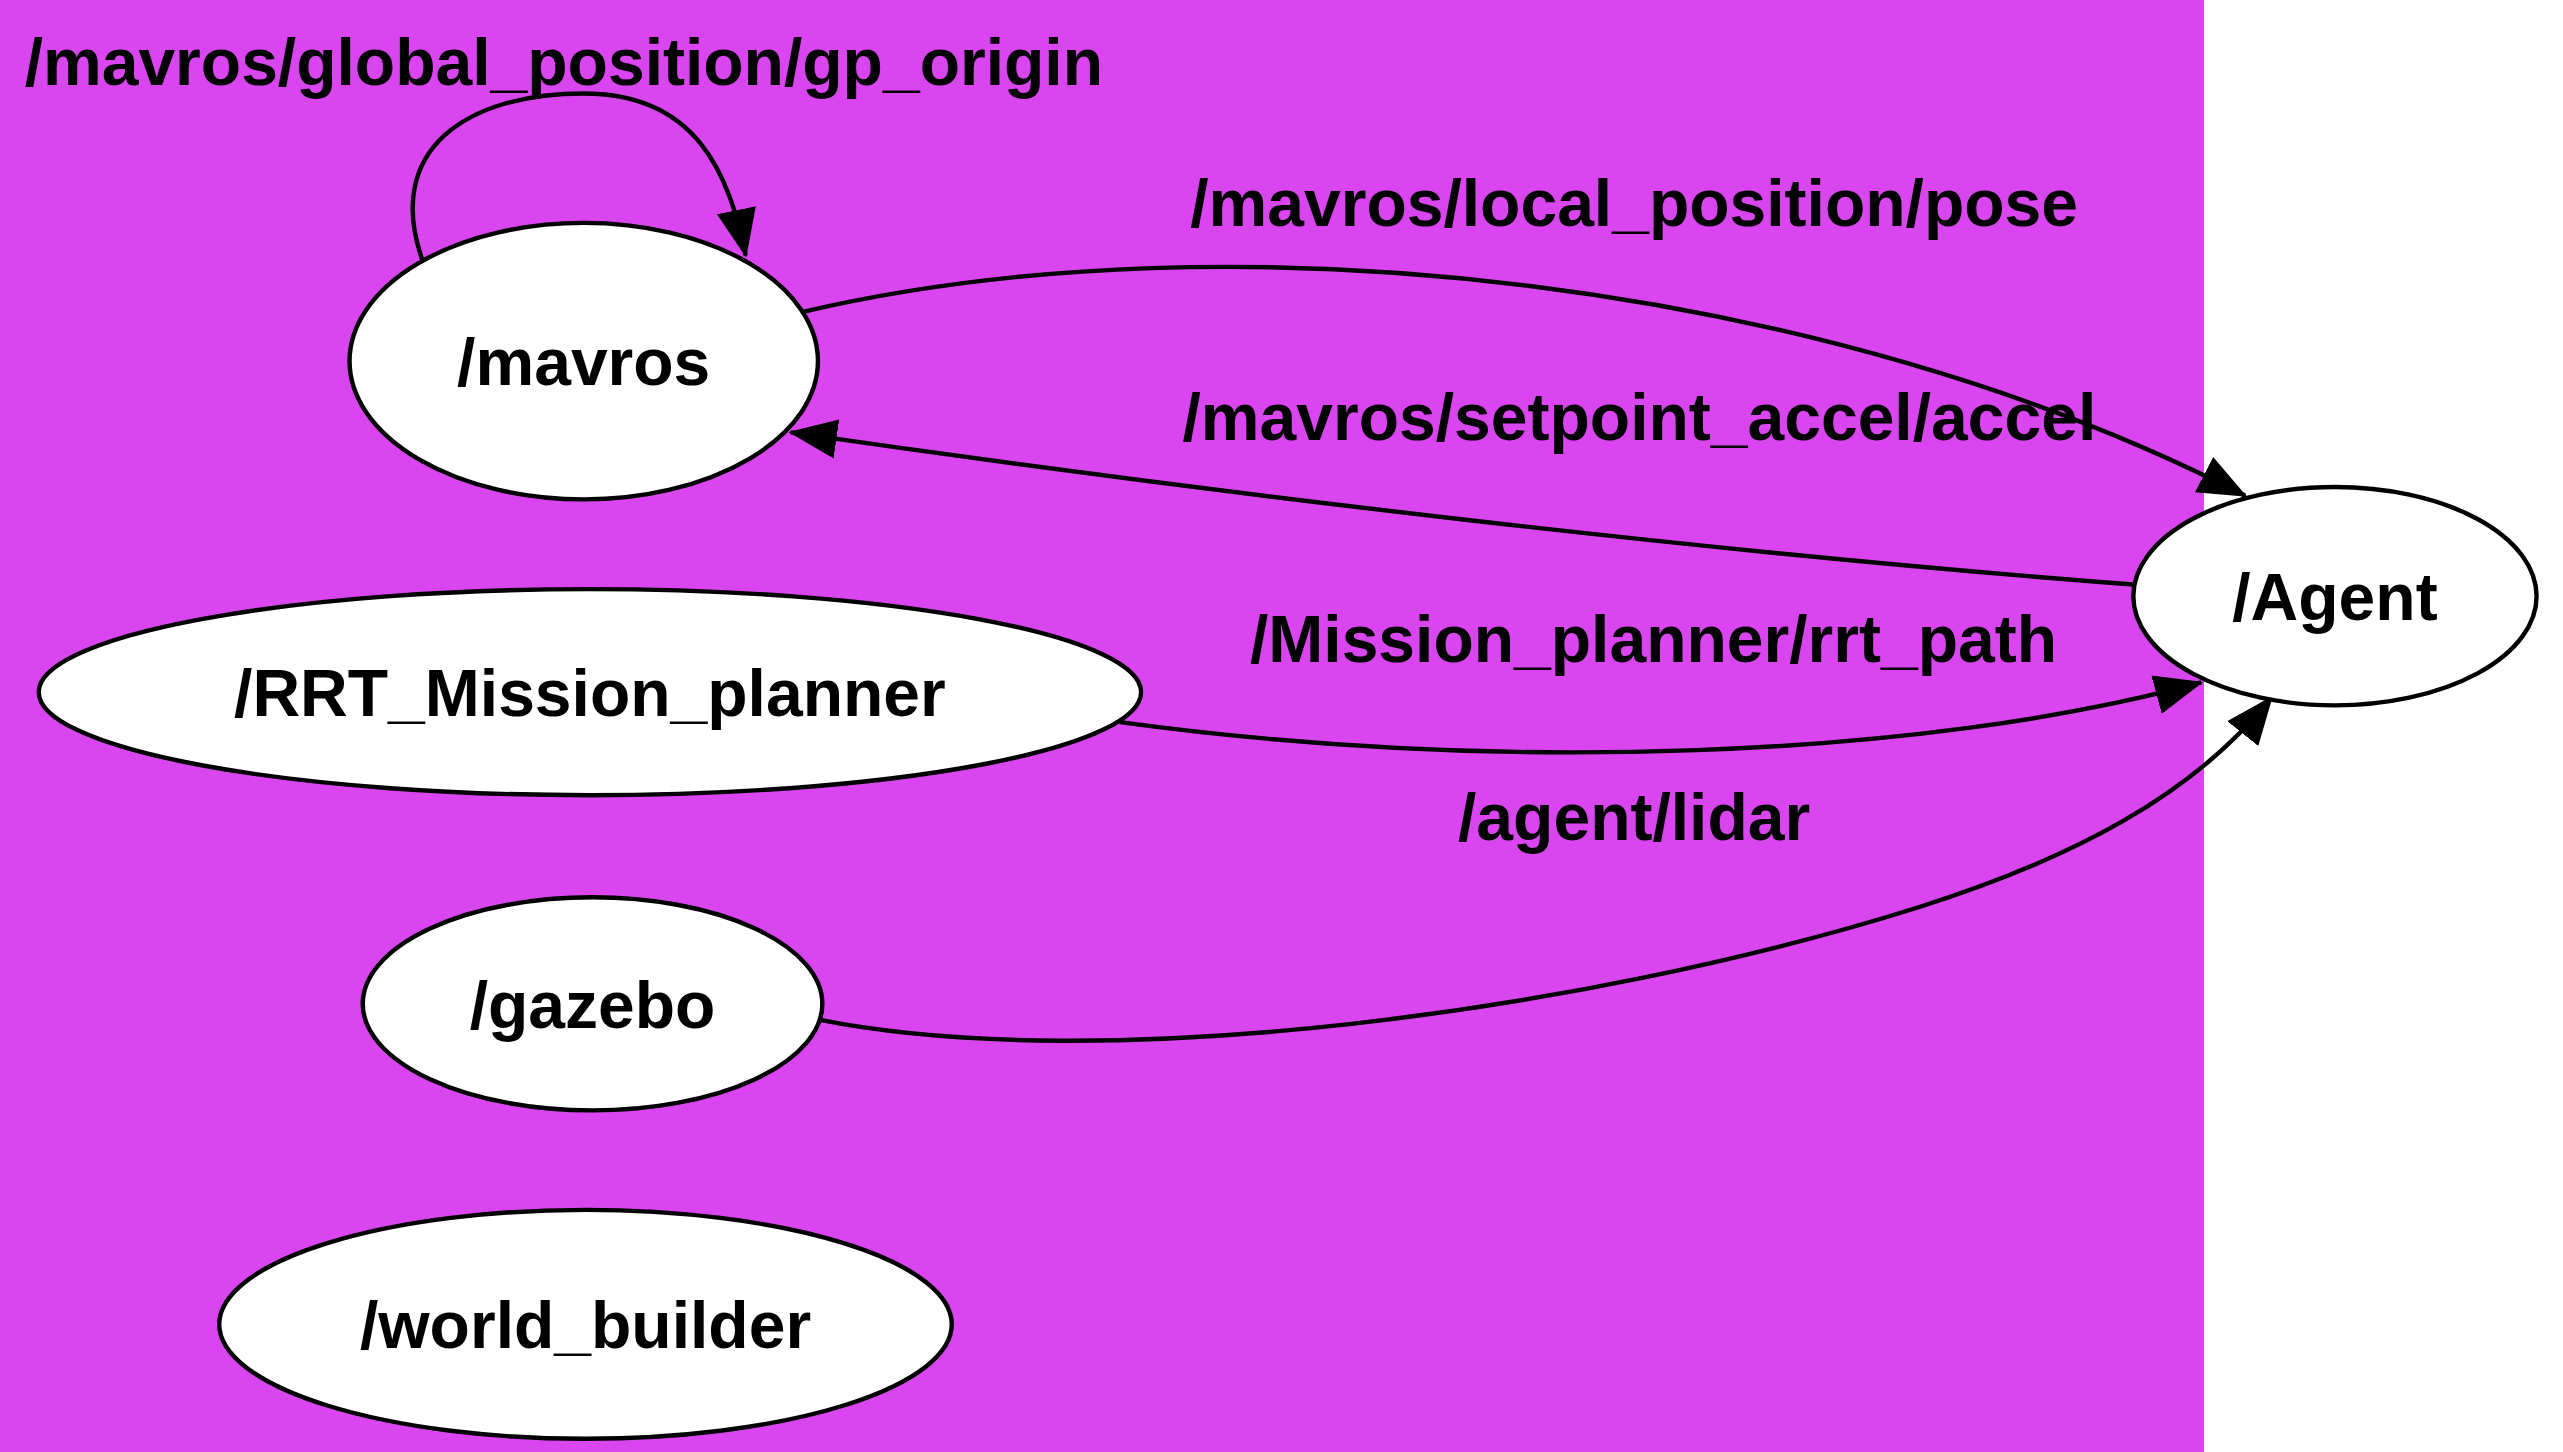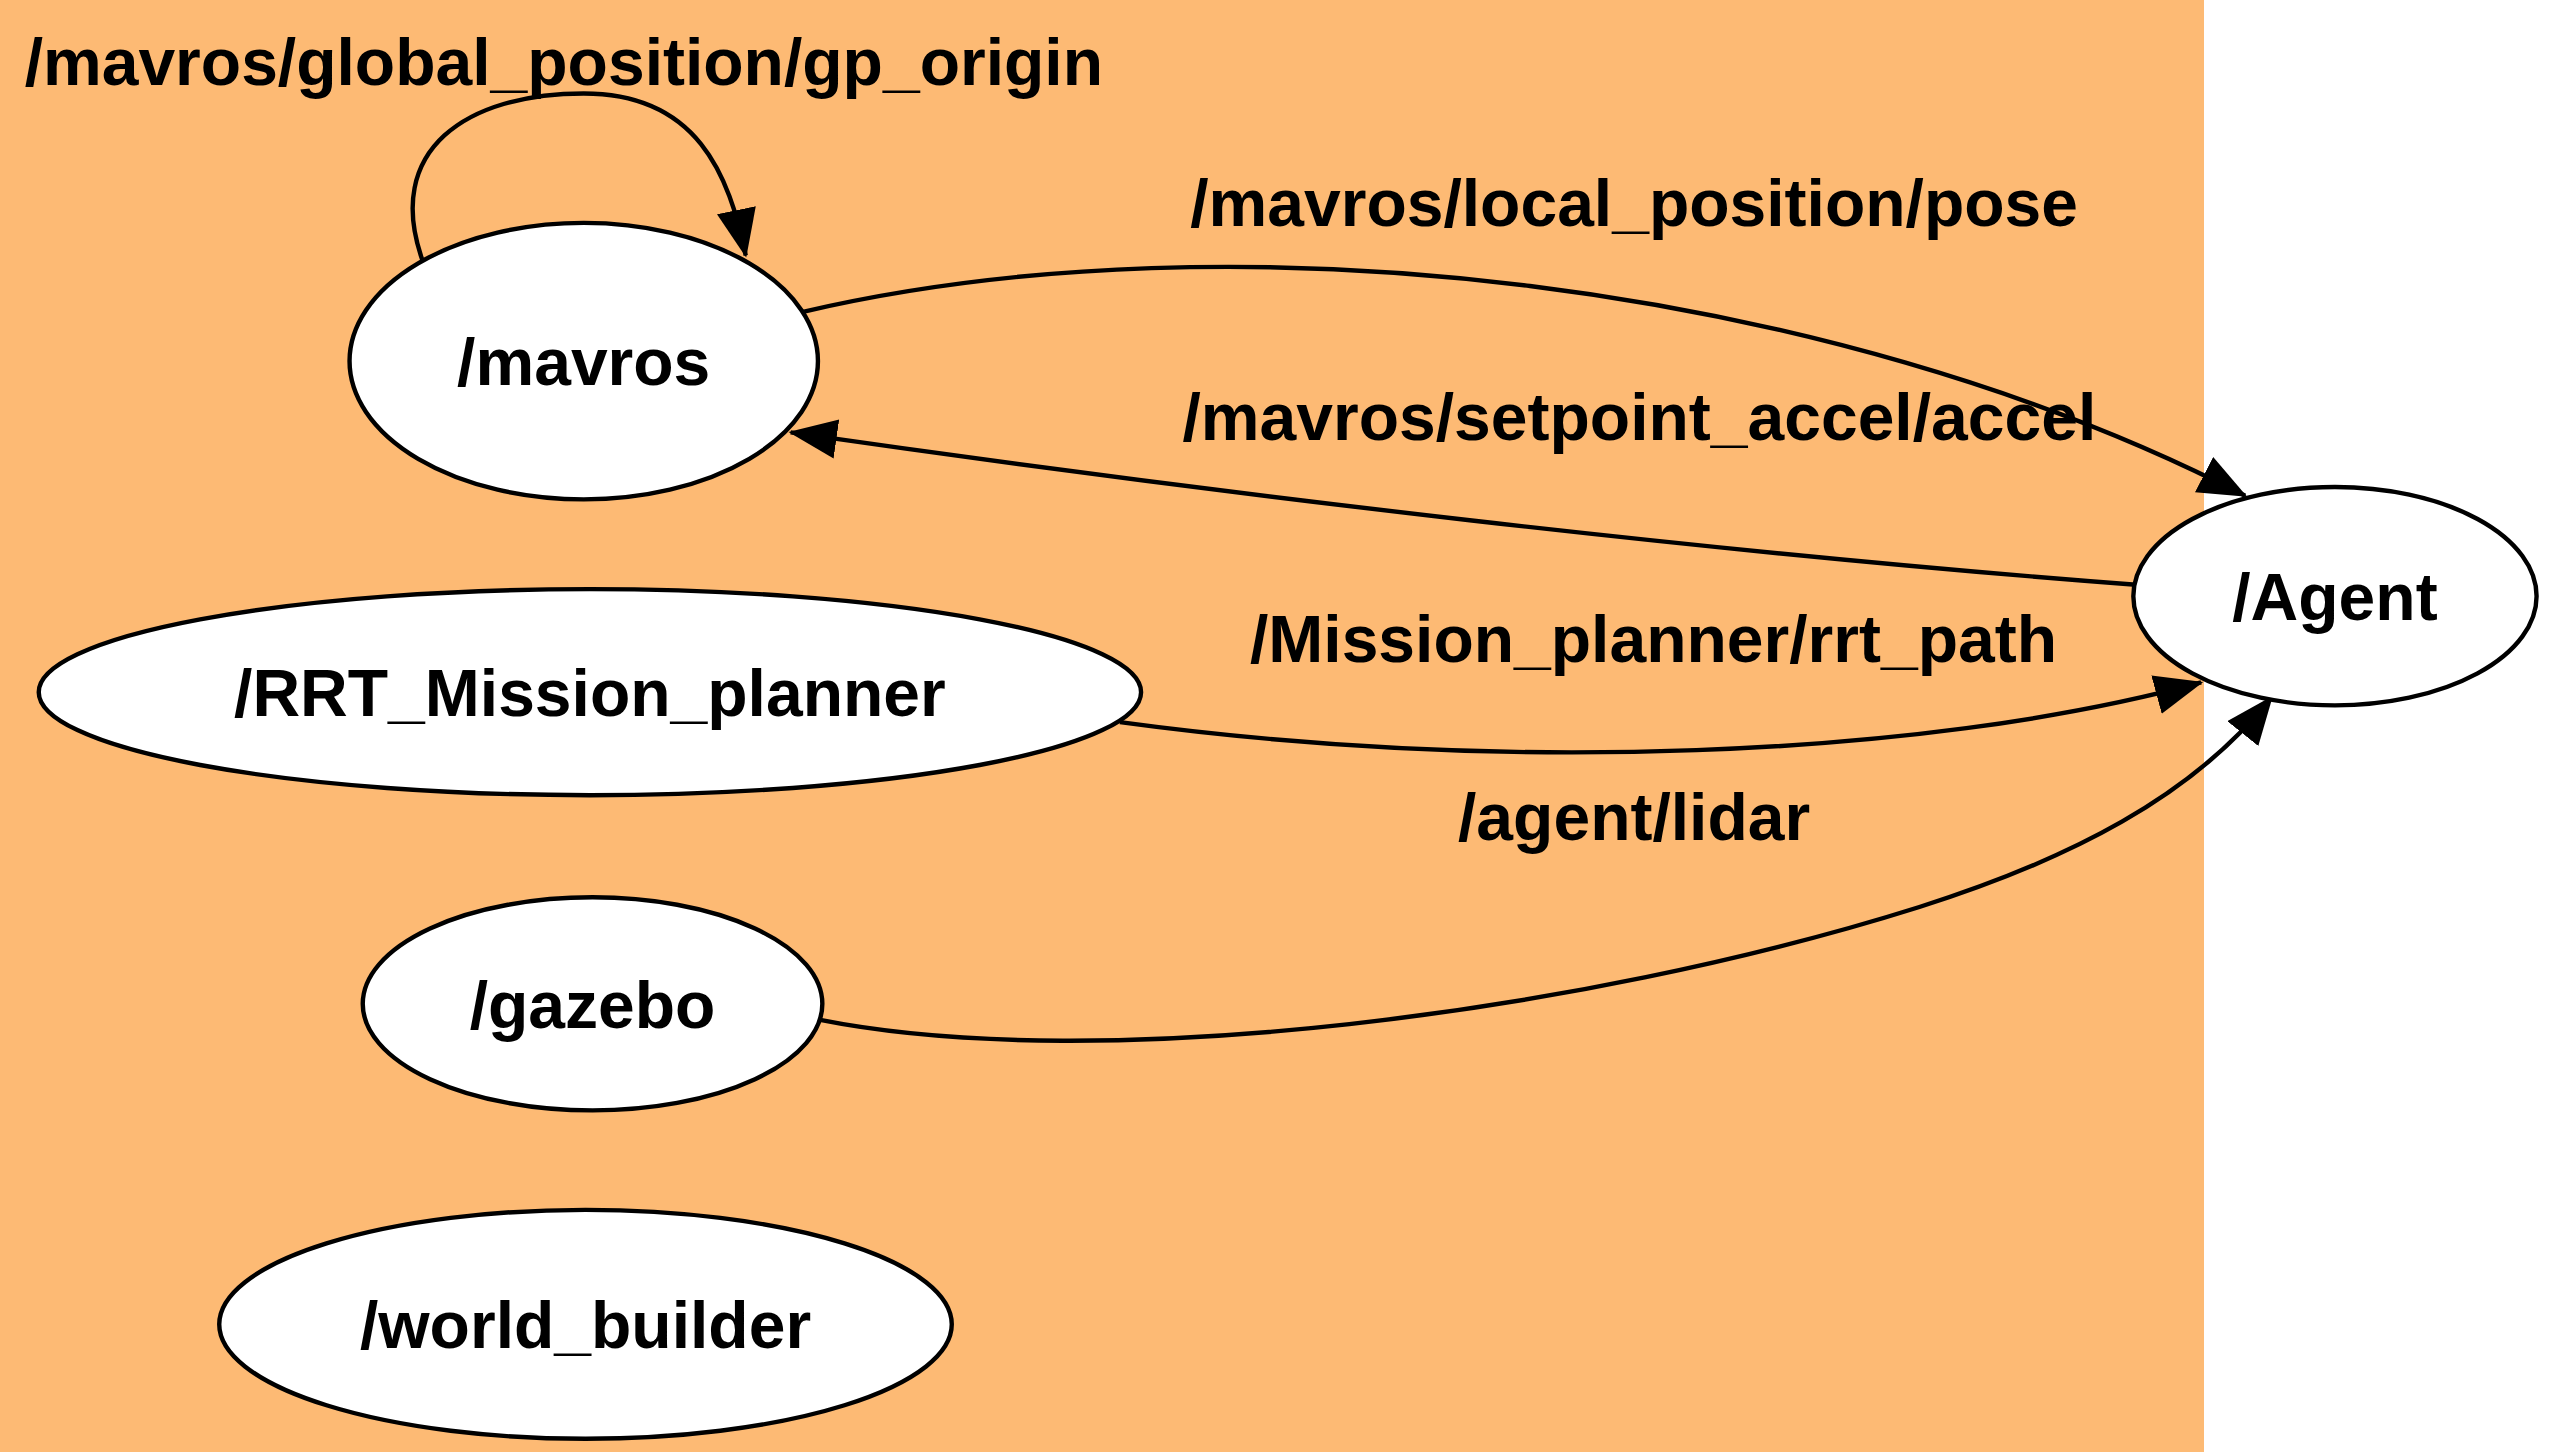--- a/index.html
+++ b/index.html
@@ -14,7 +14,7 @@
     position: relative;
     width: 2204px;
     height: 1453px;
-    background: #fdba74;
+    background: #d946ef;
   }
   svg.graph {
     display: block;

